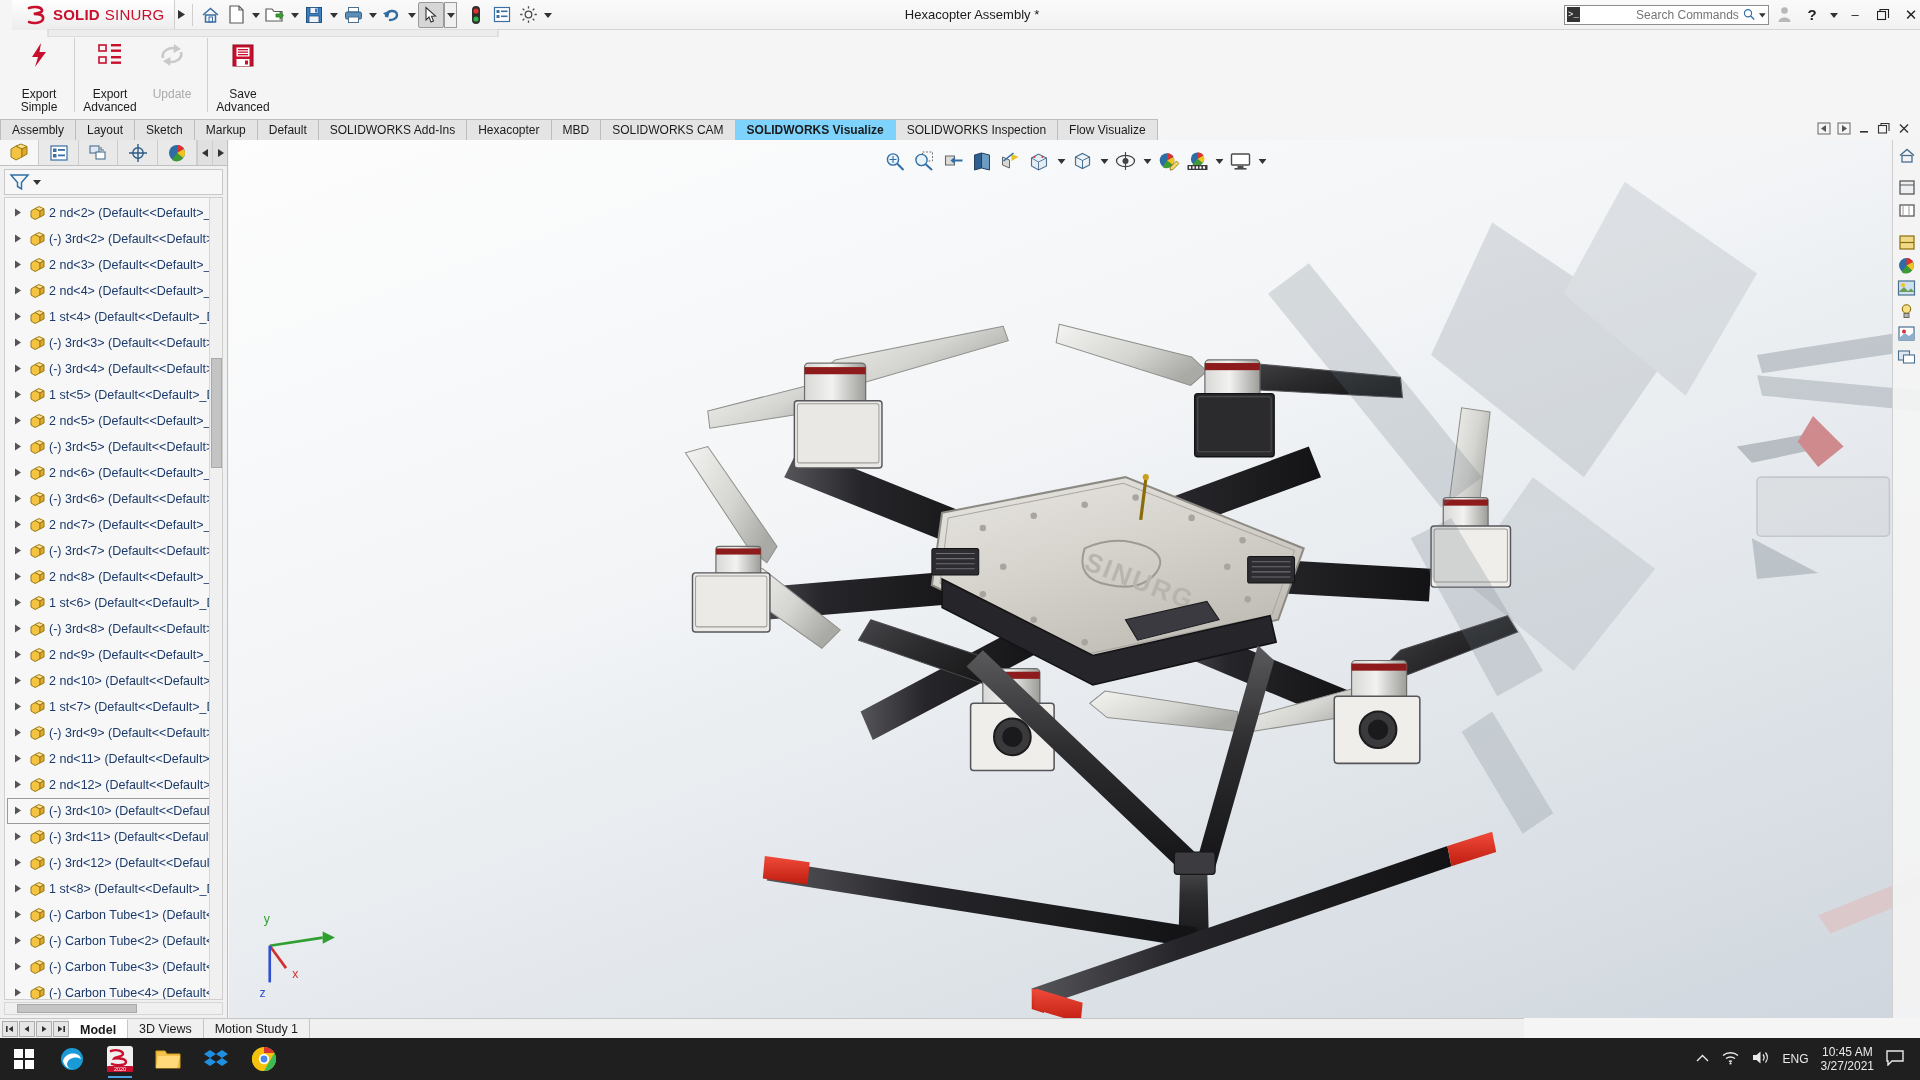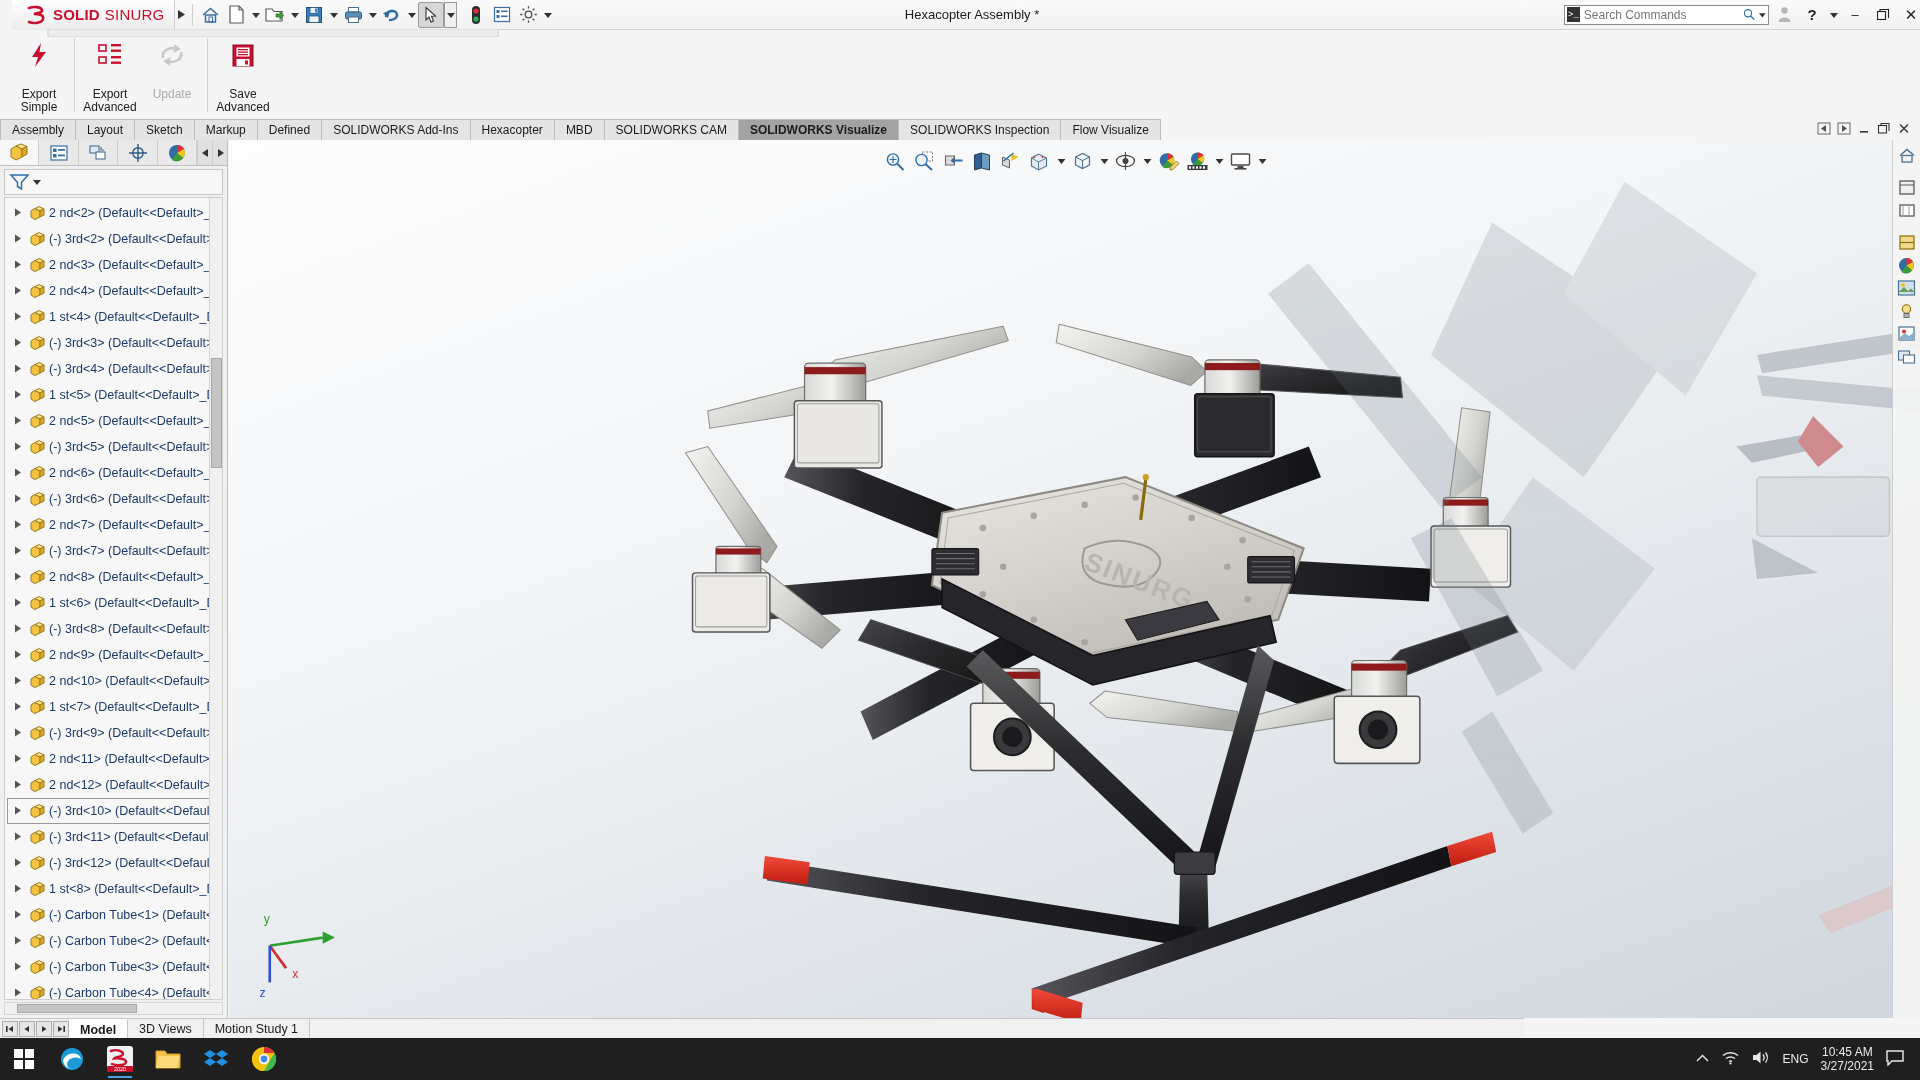--- a/index.html
+++ b/index.html
@@ -57,7 +57,7 @@
   }
   .search-box input {
     flex:1; border:none; outline:none; font-size:12px; color:#555;
-    font-family:"Liberation Sans", sans-serif; background:transparent;
+    font-family:"Liberation Sans", sans-serif; background:transparent;text-align:right;
   }
   .win-btn { width:26px;height:26px;display:flex;align-items:center;justify-content:center;font-size:13px;color:#222;}
 

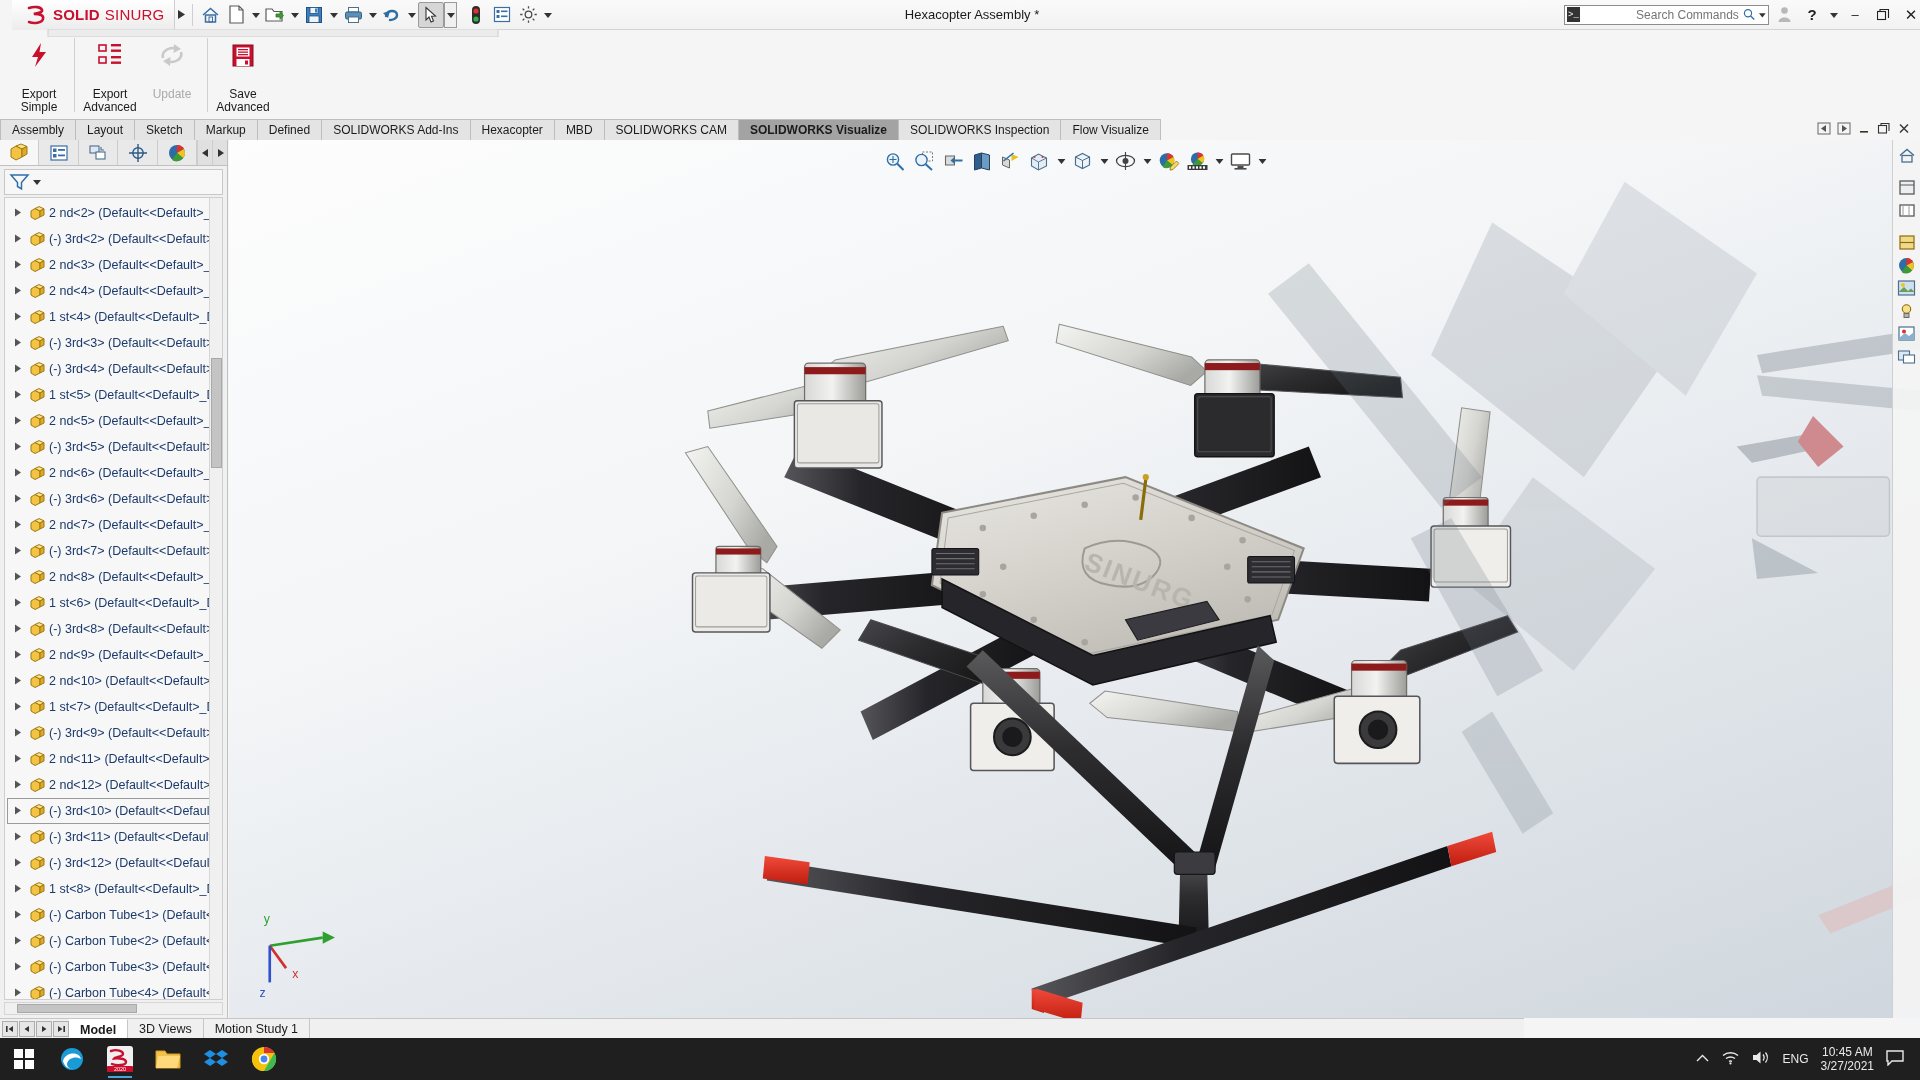--- a/index.html
+++ b/index.html
@@ -440,7 +440,7 @@
     <div class="cmdtab">Layout</div>
     <div class="cmdtab">Sketch</div>
     <div class="cmdtab">Markup</div>
-    <div class="cmdtab">Defined</div>
+    <div class="cmdtab">Default</div>
     <div class="cmdtab">SOLIDWORKS Add-Ins</div>
     <div class="cmdtab">Hexacopter</div>
     <div class="cmdtab">MBD</div>

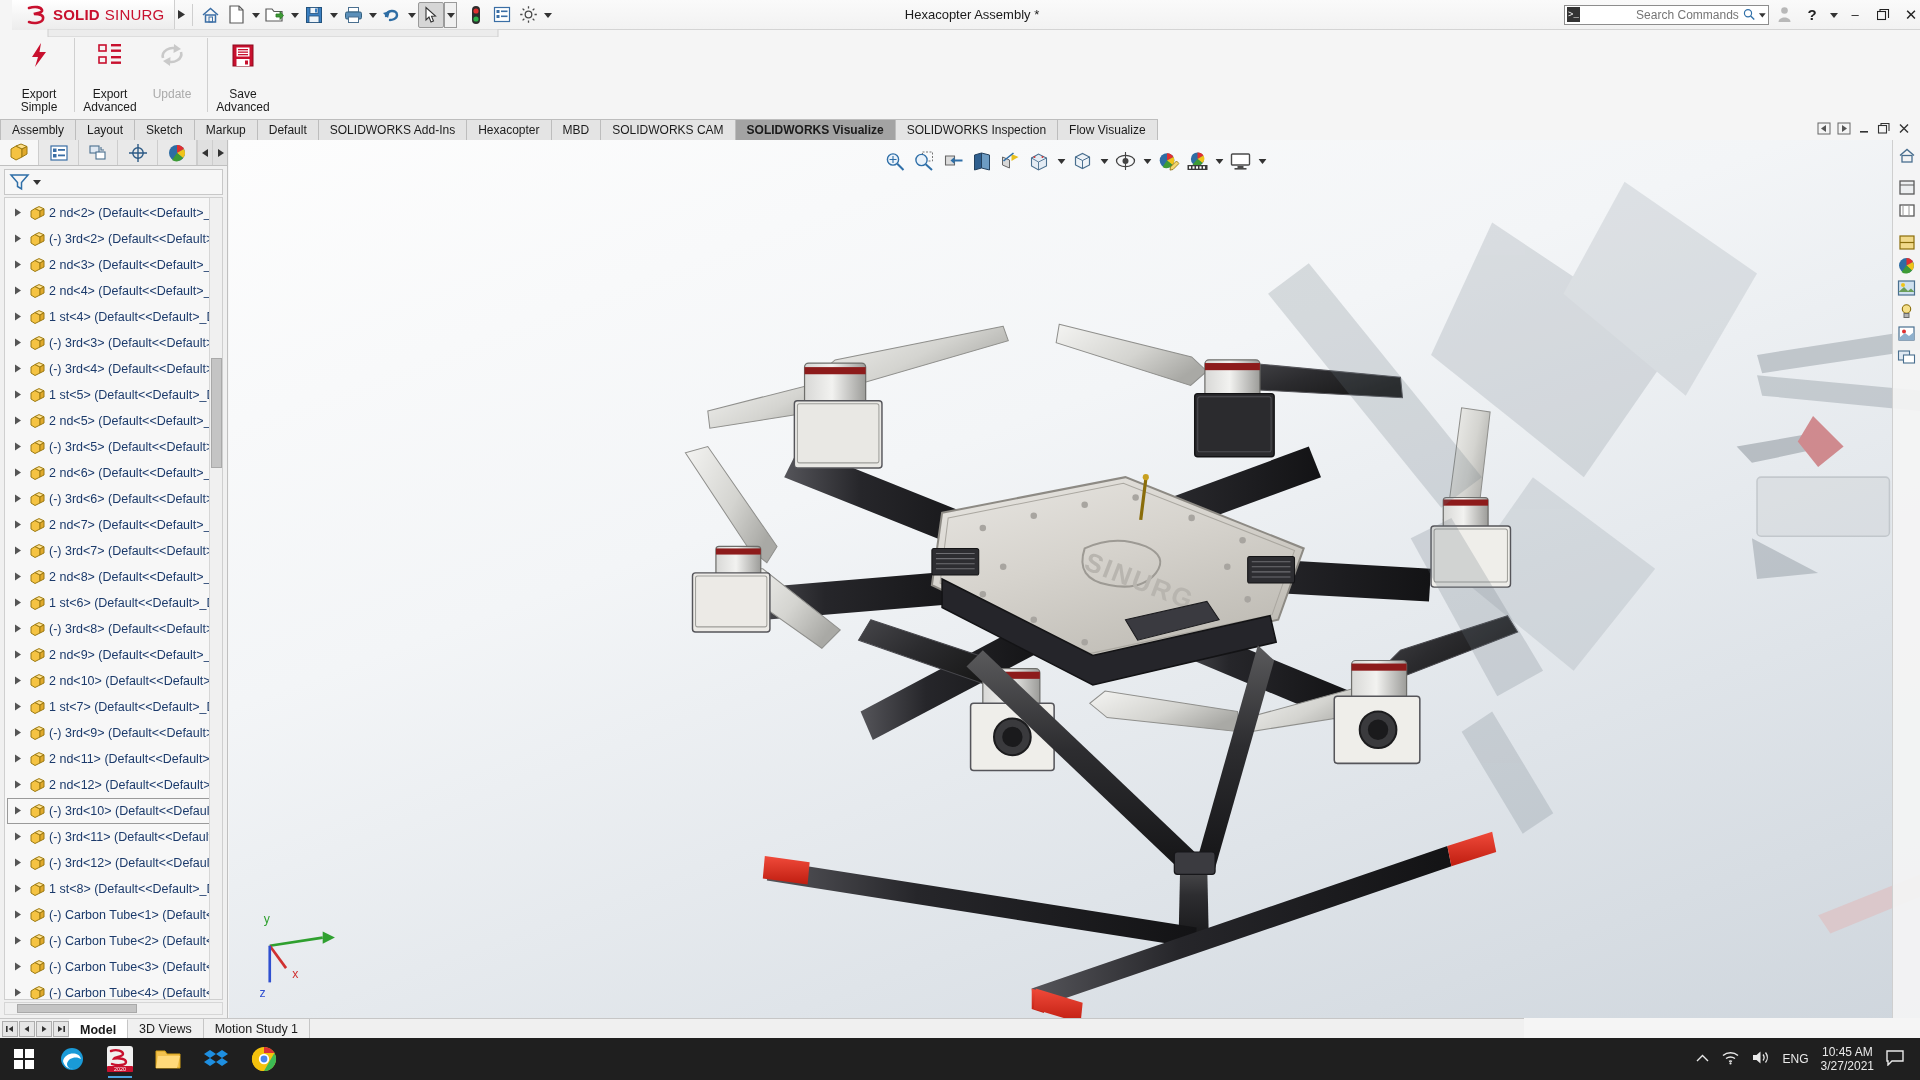--- a/index.html
+++ b/index.html
@@ -89,7 +89,7 @@
     font-size:12px; background:#e4e4e4; border:1px solid #bdbdbd;
     border-bottom:none; margin-right:-1px; color:#1b1b1b;
   }
-  .cmdtab.sel { background:#a3a3a3; font-weight:bold; border-color:#bdbdbd; position:relative; z-index:3;}
+  .cmdtab.sel { background:#7dd3fc; font-weight:bold; border-color:#bdbdbd; position:relative; z-index:3;}
   .cmdtabs-right {
     margin-left:auto; display:flex; align-items:center; gap:3px; padding:0 8px 2px 0;
   }

